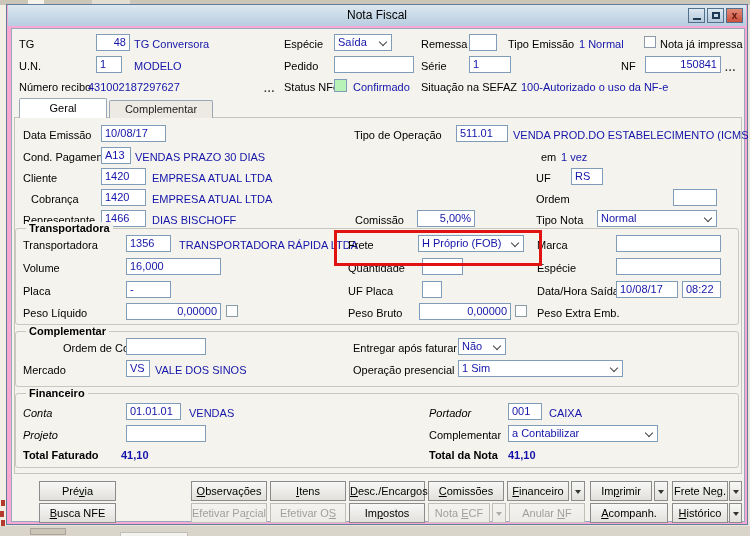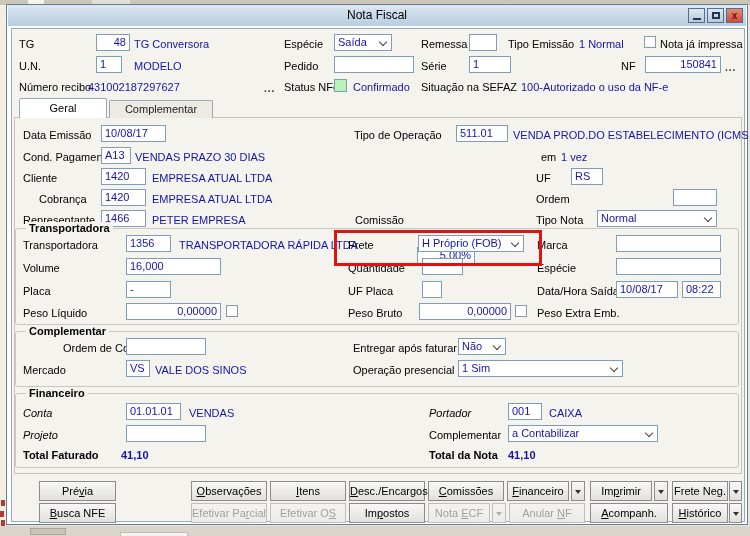--- a/index.html
+++ b/index.html
@@ -17,7 +17,7 @@
 
   
   .window { position:absolute; left:6px; top:4px; width:742px; height:521px;
-            background:#ffffff; border:1px solid #5f7e9c; box-sizing:border-box; }
+            background:#f9a8d4; border:1px solid #5f7e9c; box-sizing:border-box; }
   .titlebar { position:absolute; left:1px; top:0; right:1px; height:21px;
               background:linear-gradient(#dce7f1,#b7cde0); }
   .title { text-align:center; line-height:21px; color:#000; font-size:12px; }

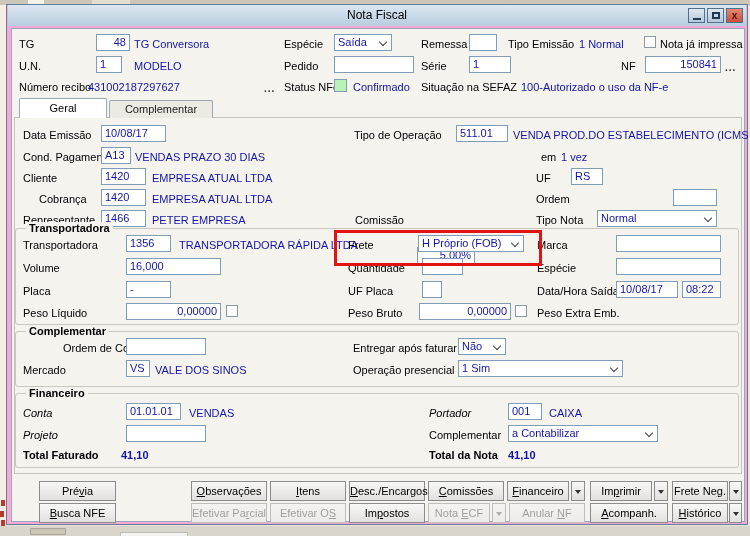--- a/index.html
+++ b/index.html
@@ -154,7 +154,7 @@
       <div class="lbl" style="left:524px;top:143px;">UF</div>
       <div class="fld" style="left:559px;top:139px;width:32px;">RS</div>
 
-      <div class="lbl" style="left:27px;top:164px;">Cobrança</div>
+      <div class="lbl" style="left:19px;top:164px;">Cobrança</div>
       <div class="fld" style="left:89px;top:160px;width:45px;">1420</div>
       <div class="vtx" style="left:140px;top:164px;">EMPRESA ATUAL LTDA</div>
       <div class="lbl" style="left:524px;top:164px;">Ordem</div>

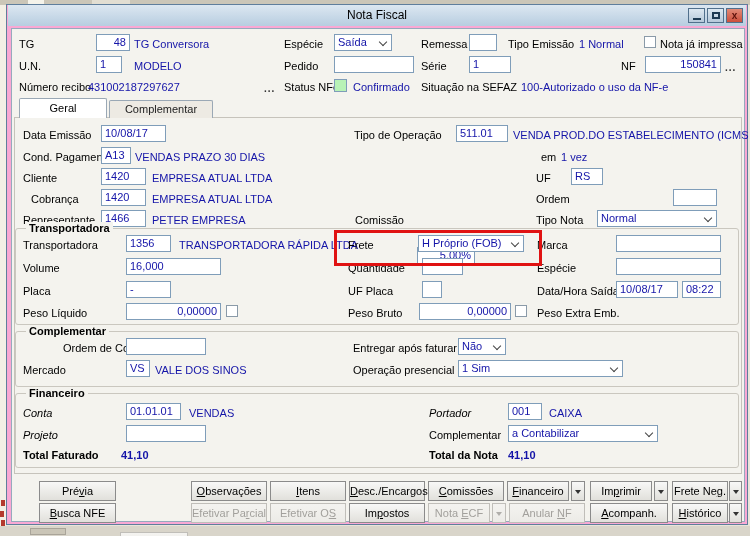--- a/index.html
+++ b/index.html
@@ -162,7 +162,7 @@
 
       <div class="lbl" style="left:11px;top:185px;">Representante</div>
       <div class="fld" style="left:89px;top:181px;width:45px;">1466</div>
-      <div class="vtx" style="left:140px;top:185px;">PETER EMPRESA</div>
+      <div class="vtx" style="left:140px;top:185px;">DIAS BISCHOFF</div>
       <div class="lbl" style="left:343px;top:185px;">Comissão</div>
       <div class="fld r" style="left:405px;top:181px;width:58px;margin-top:37px;">5,00%</div>
       <div class="lbl" style="left:524px;top:185px;">Tipo Nota</div>

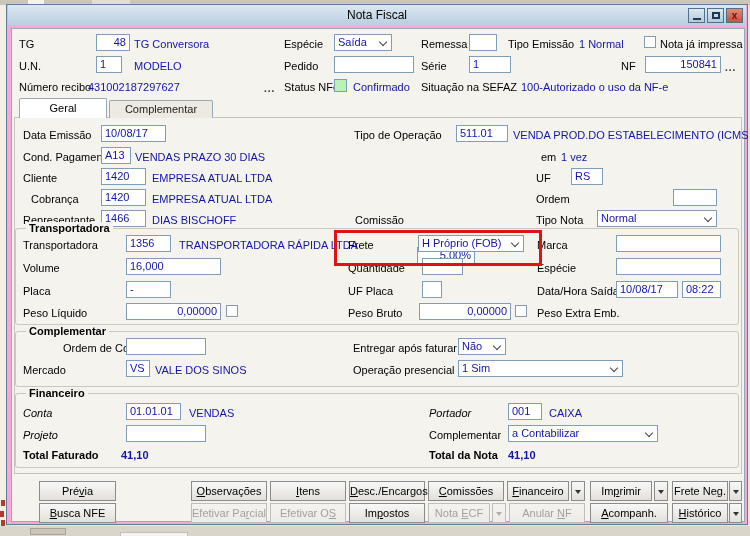--- a/index.html
+++ b/index.html
@@ -164,7 +164,7 @@
       <div class="fld" style="left:89px;top:181px;width:45px;">1466</div>
       <div class="vtx" style="left:140px;top:185px;">DIAS BISCHOFF</div>
       <div class="lbl" style="left:343px;top:185px;">Comissão</div>
-      <div class="fld r" style="left:405px;top:181px;width:58px;margin-top:37px;">5,00%</div>
+      <div class="fld r" style="left:405px;top:181px;width:58px;">5,00%</div>
       <div class="lbl" style="left:524px;top:185px;">Tipo Nota</div>
       <div class="combo" style="left:585px;top:181px;width:120px;">
         <span>Normal</span>

